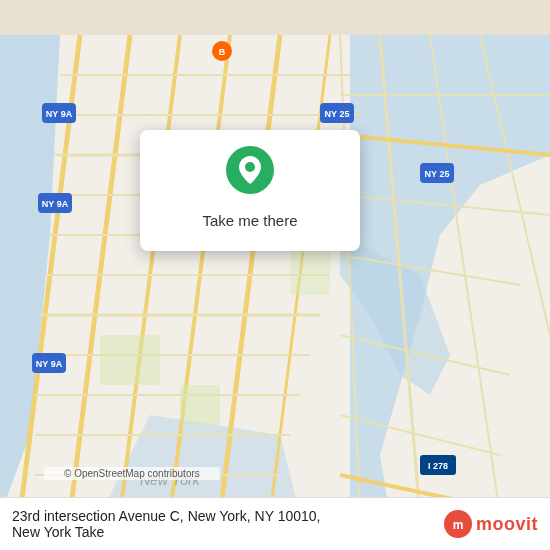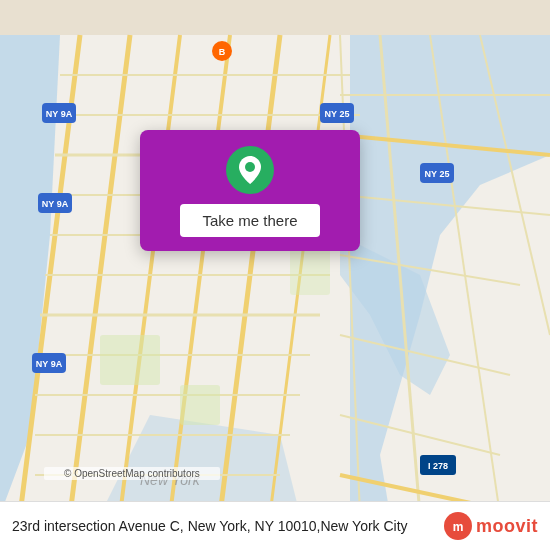--- a/index.html
+++ b/index.html
@@ -25,7 +25,7 @@
       top: 130px;
       left: 140px;
       width: 220px;
-      background: #a21caf;
+      background: #ffffff;
       border-radius: 8px;
       display: flex;
       flex-direction: column;

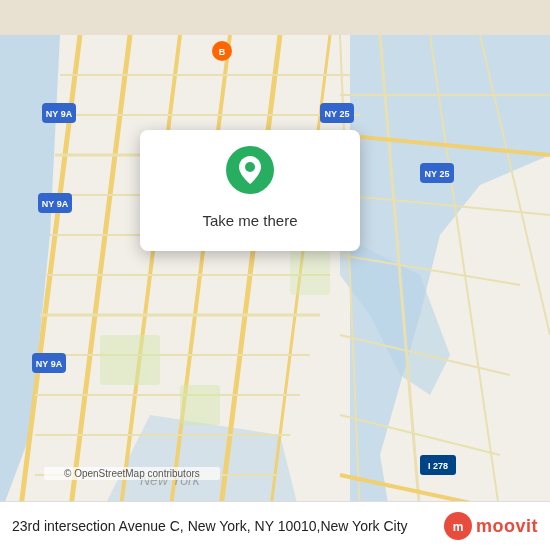--- a/index.html
+++ b/index.html
@@ -70,8 +70,7 @@
 
     .bottom-bar-left {
       display: flex;
-      flex-direction: row;
-      text-align: center;
+      flex-direction: column;
     }
 
     .address-line1 {

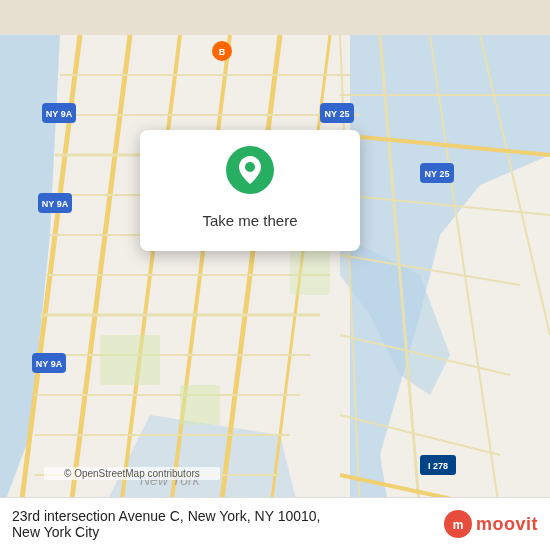--- a/index.html
+++ b/index.html
@@ -218,7 +218,7 @@
   <div class="bottom-bar">
     <div class="bottom-bar-left">
       <span class="address-line1">23rd intersection Avenue C, New York, NY 10010,</span>
-      <span class="address-line2">New York City</span>
+      <span class="address-line2">New York Take</span>
     </div>
 
     <div class="moovit-logo">

